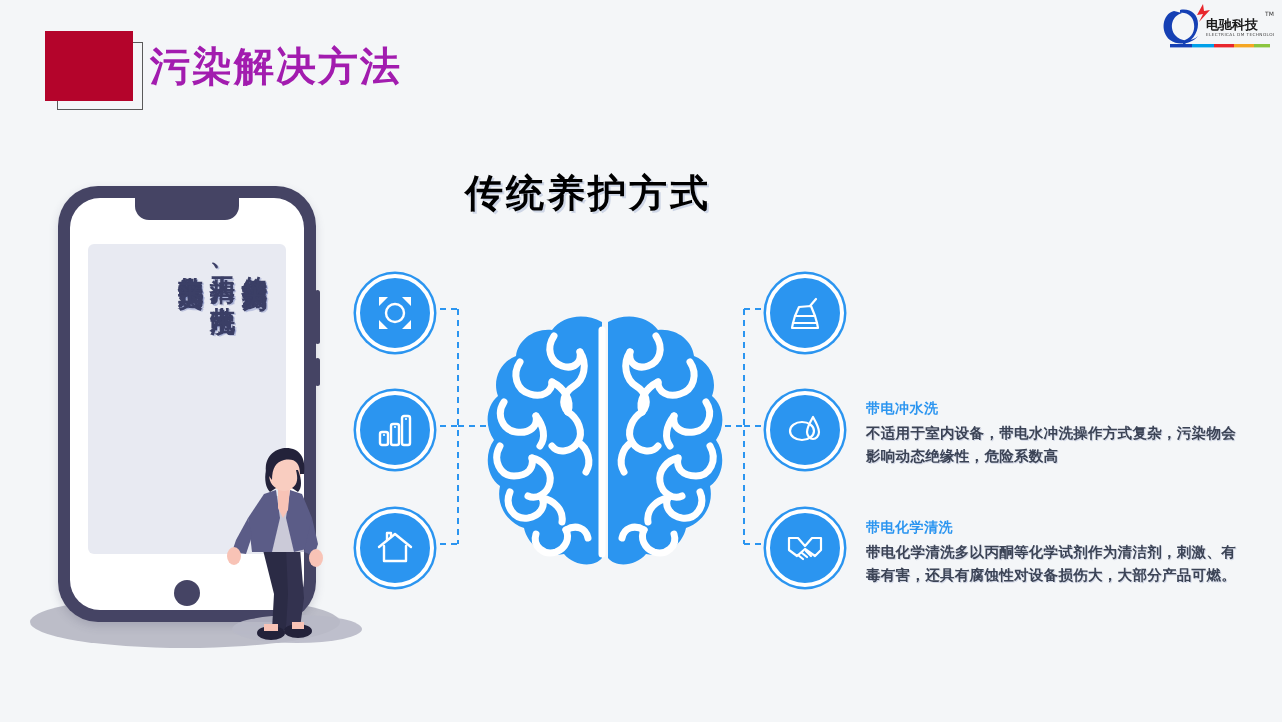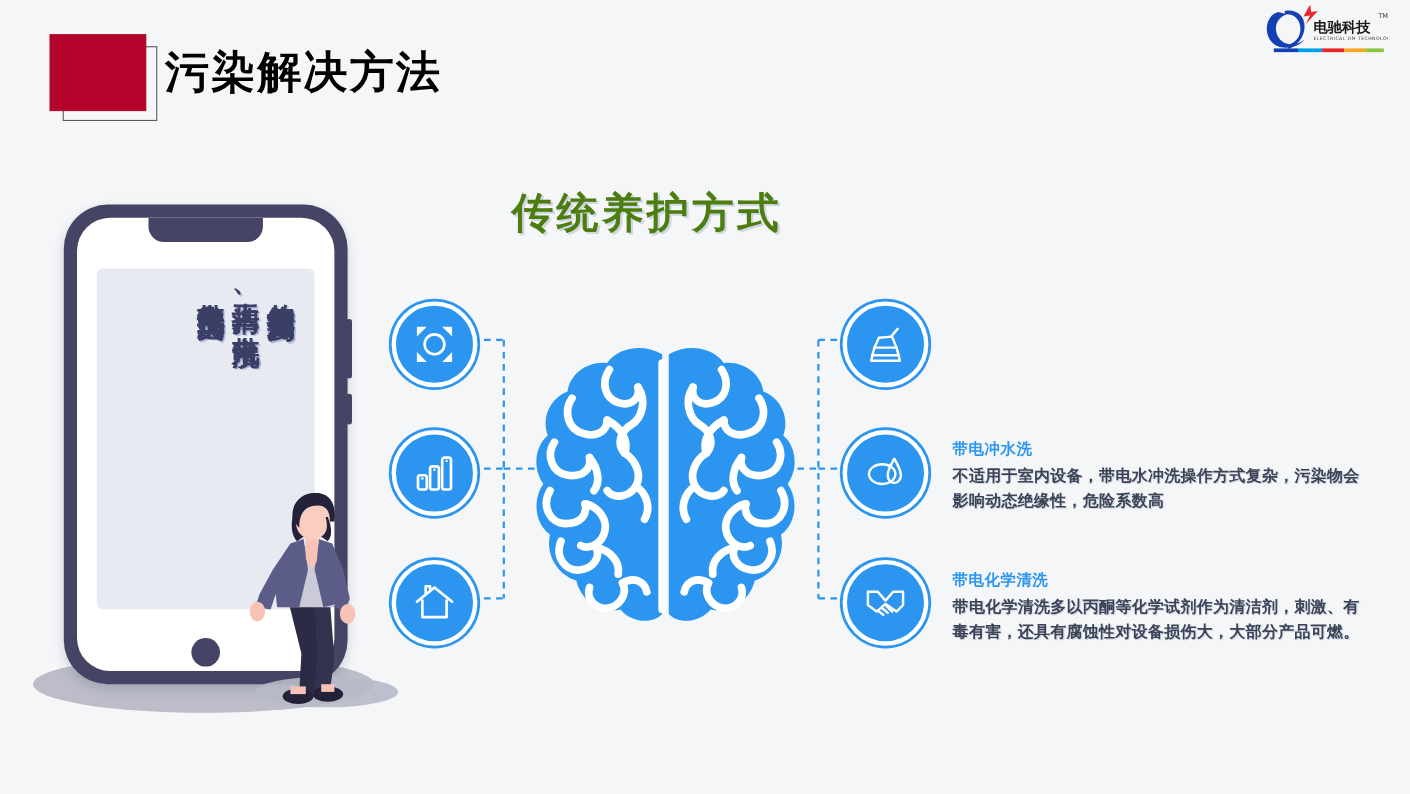--- a/index.html
+++ b/index.html
@@ -26,7 +26,7 @@
   }
 
   
-  .logo{position:absolute;right:20px;top:2px;width:116px;height:52px;}
+  .logo{position:absolute;right:8px;top:2px;width:116px;height:52px;}
   .logo svg{display:block;}
 
   

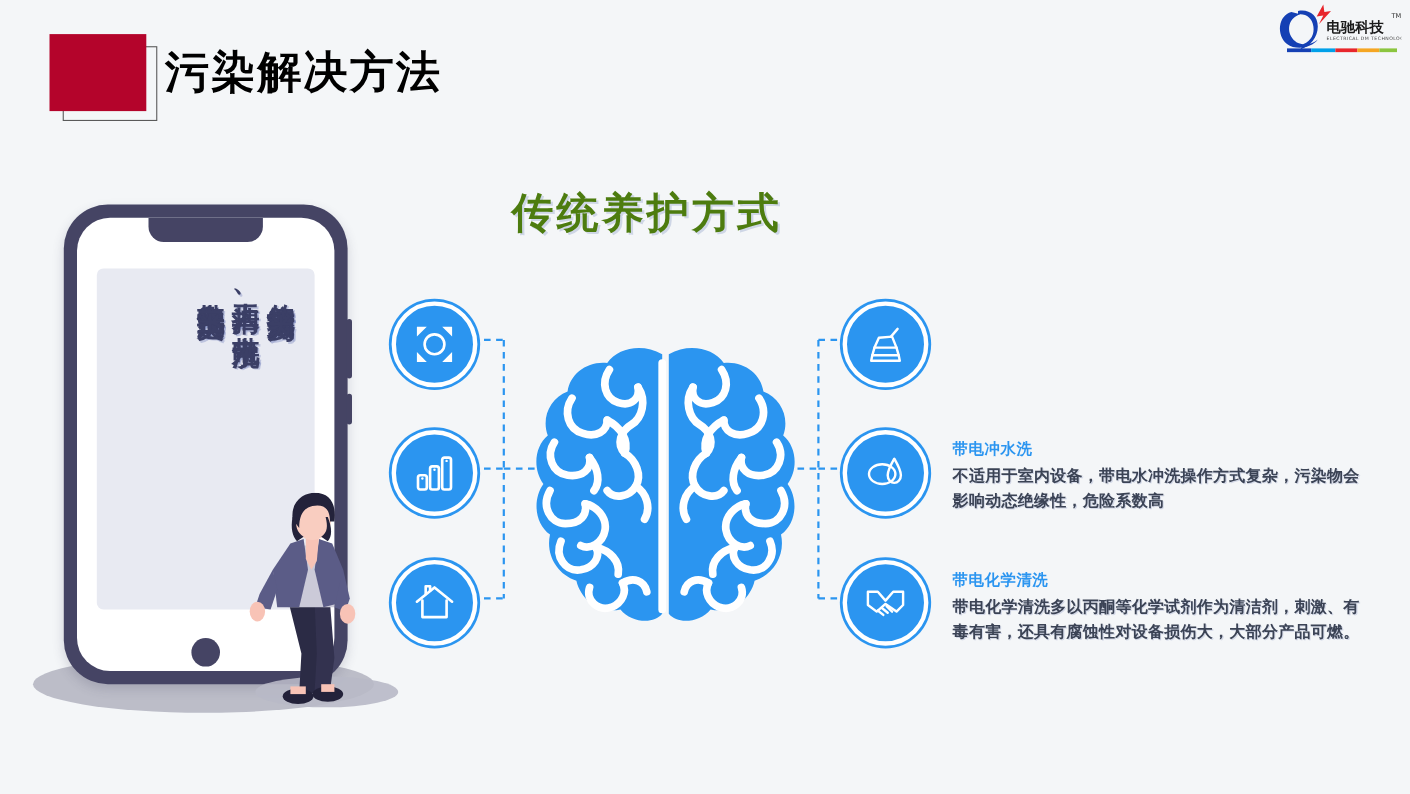--- a/index.html
+++ b/index.html
@@ -131,7 +131,7 @@
 
   <div class="hdr-sq-outline"></div>
   <div class="hdr-sq-fill" style="background:#b4042b"></div>
-  <div class="hdr-title" style="color:#000000">污染解决方法</div>
+  <div class="hdr-title" style="color:#a21caf">污染解决方法</div>
 
   <div class="logo">
     <svg width="116" height="52" viewBox="0 0 116 52">

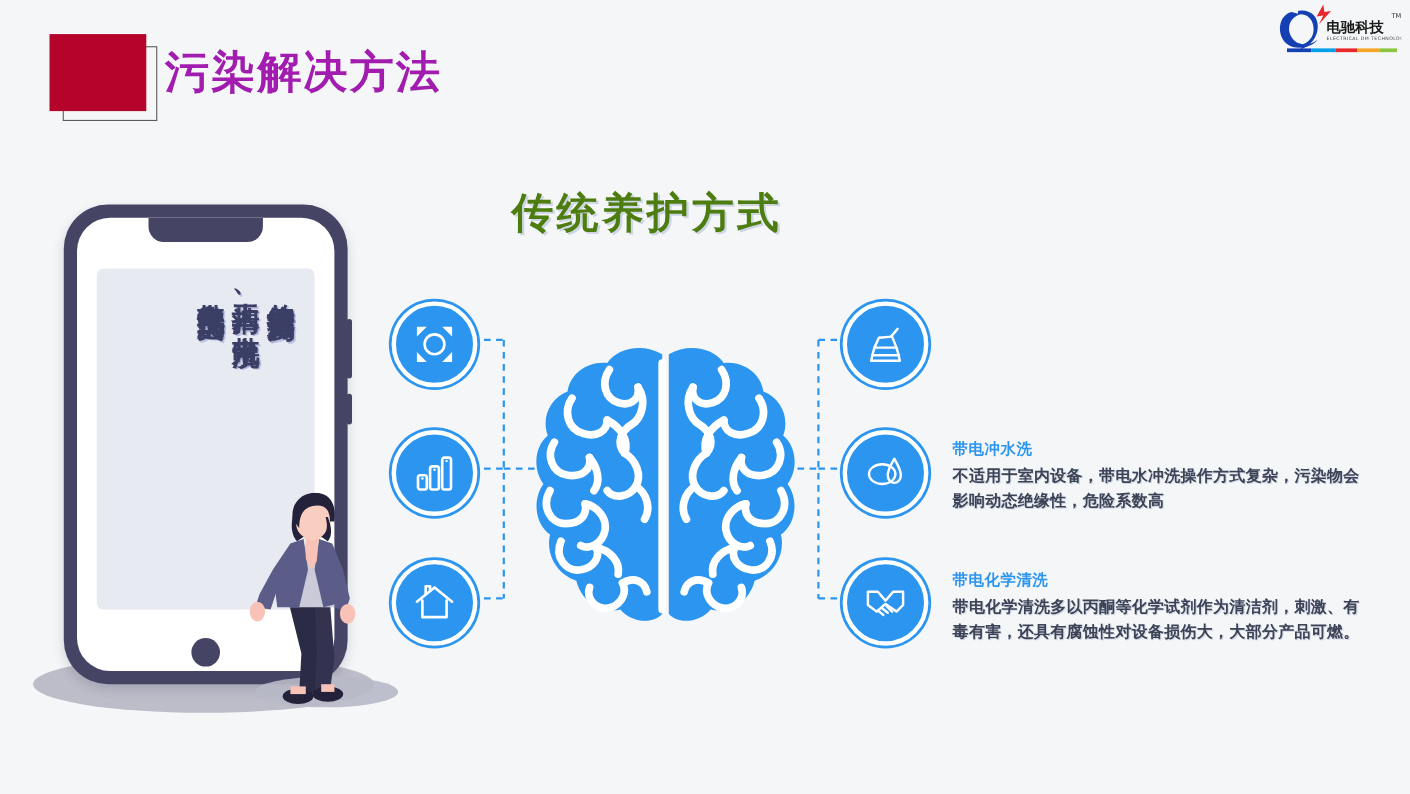--- a/index.html
+++ b/index.html
@@ -32,7 +32,7 @@
   
   .main-heading{
     position:absolute;left:465px;top:168px;
-    font-size:38px;font-weight:700;color:#4d7c0f;letter-spacing:3px;
+    font-size:38px;font-weight:700;color:#000000;letter-spacing:3px;
     text-shadow:2px 2px 0 rgba(120,140,190,.30);
     white-space:nowrap;
   }

